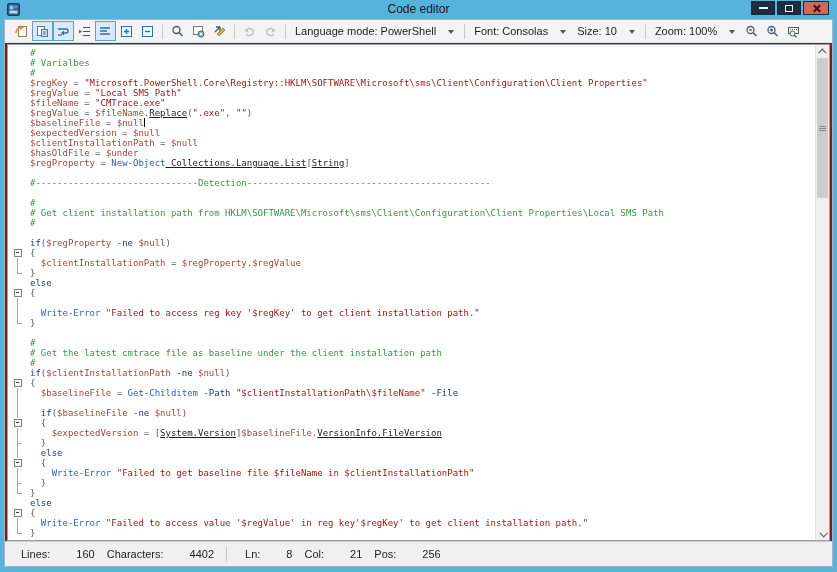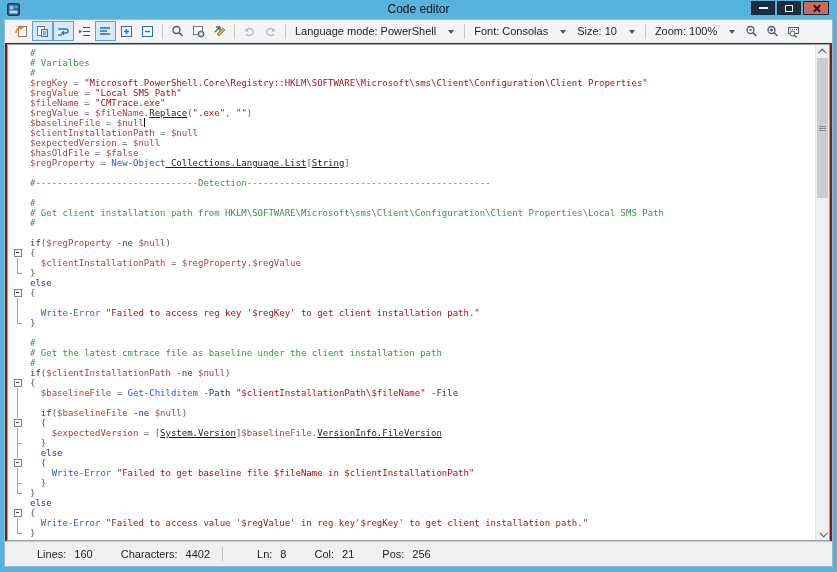--- a/index.html
+++ b/index.html
@@ -292,11 +292,11 @@
           </div>
           <div class="cl">
             <span class="gut"></span>
+            <span class="lb"><span class="tk-v">$expectedVersion</span><span class="tk-o"> = </span><span class="tk-v">$null</span></span>
+          </div>
+          <div class="cl">
+            <span class="gut"></span>
             <span class="lb"><span class="tk-v">$clientInstallationPath</span><span class="tk-o"> = </span><span class="tk-v">$null</span></span>
-          </div>
-          <div class="cl">
-            <span class="gut"></span>
-            <span class="lb"><span class="tk-v">$expectedVersion</span><span class="tk-o"> = </span><span class="tk-v">$null</span></span>
           </div>
           <div class="cl">
             <span class="gut"></span>

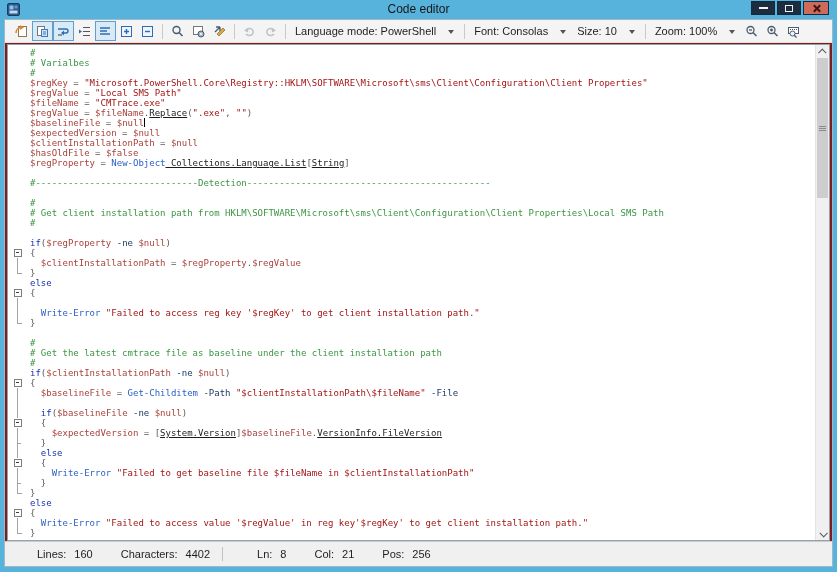--- a/index.html
+++ b/index.html
@@ -300,7 +300,7 @@
           </div>
           <div class="cl">
             <span class="gut"></span>
-            <span class="lb"><span class="tk-v">$hasOldFile</span><span class="tk-o"> = </span><span class="tk-v">$false</span></span>
+            <span class="lb"><span class="tk-v">$hasOldFile</span><span class="tk-o"> = </span><span class="tk-v">$under</span></span>
           </div>
           <div class="cl">
             <span class="gut"></span>

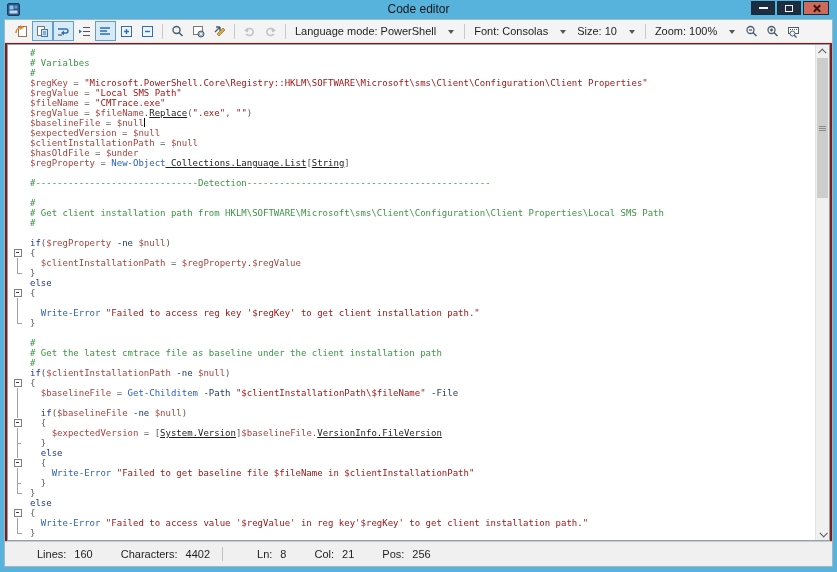--- a/index.html
+++ b/index.html
@@ -99,7 +99,7 @@
     flex:0 0 24px;display:flex;align-items:center;background:#f0f0f0;
     border-top:1px solid #cbcbcb;font-size:11px;color:#1e1e1e;padding:0 10px;gap:6px;
   }
-  .st-label{margin-left:22px;}
+  .st-label{margin-left:6px;}
   .st-value{margin-left:2px;}
   .st-sep{width:1px;height:14px;background:#c2c2c2;margin:0 6px;}
   svg{display:block;}

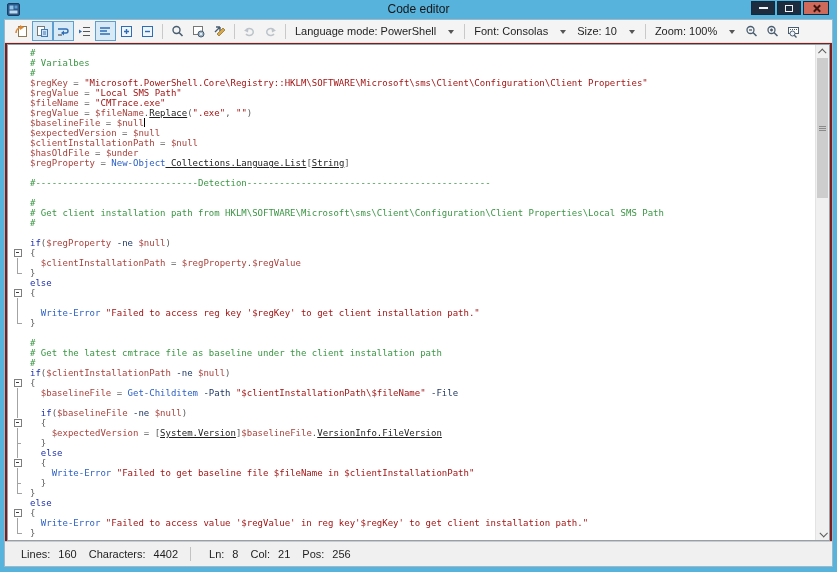--- a/index.html
+++ b/index.html
@@ -100,7 +100,7 @@
     border-top:1px solid #cbcbcb;font-size:11px;color:#1e1e1e;padding:0 10px;gap:6px;
   }
   .st-label{margin-left:6px;}
-  .st-value{margin-left:2px;}
+  .st-value{margin-left:20px;}
   .st-sep{width:1px;height:14px;background:#c2c2c2;margin:0 6px;}
   svg{display:block;}
 </style>

